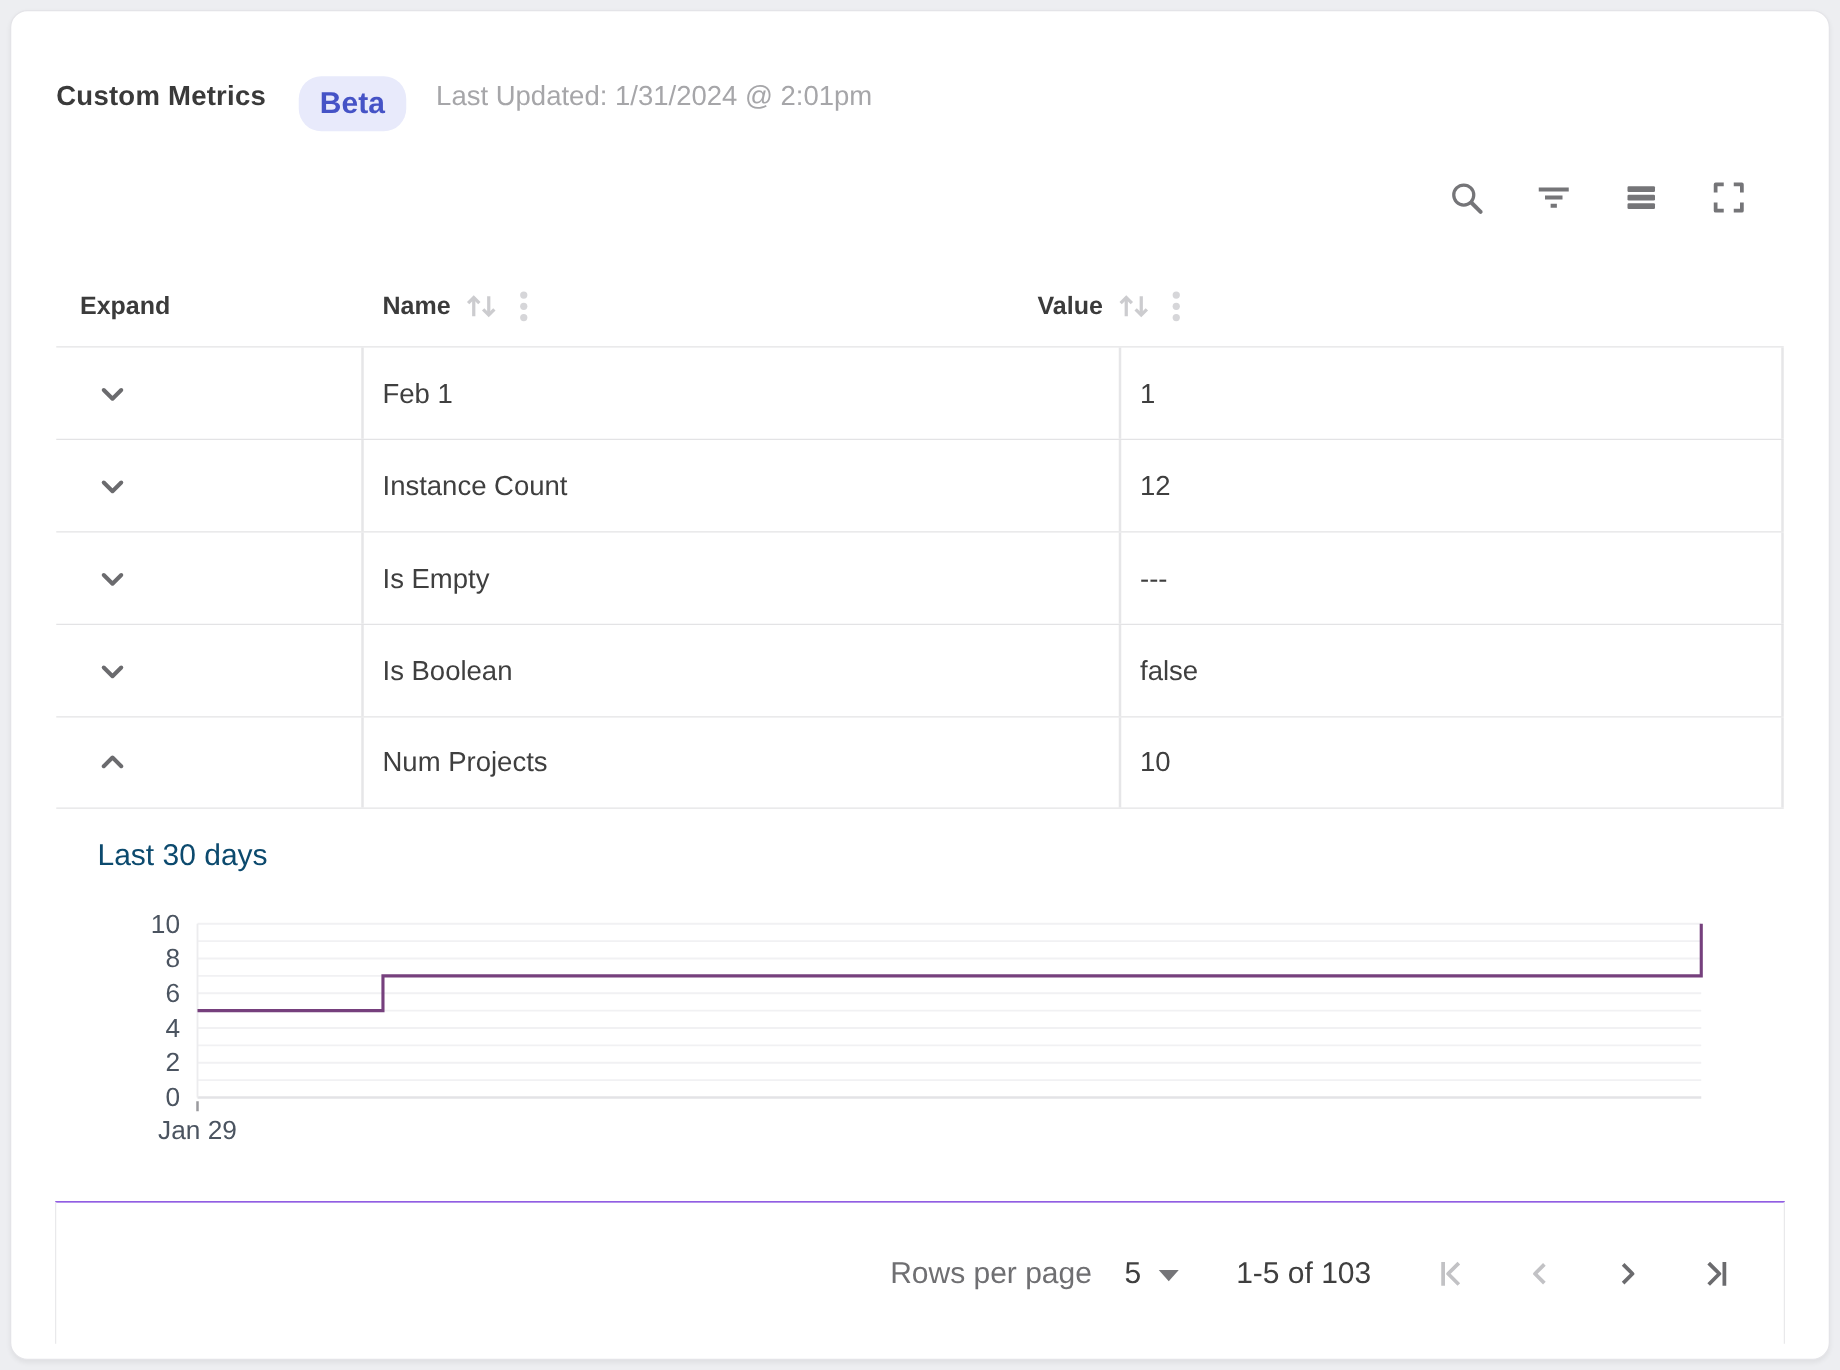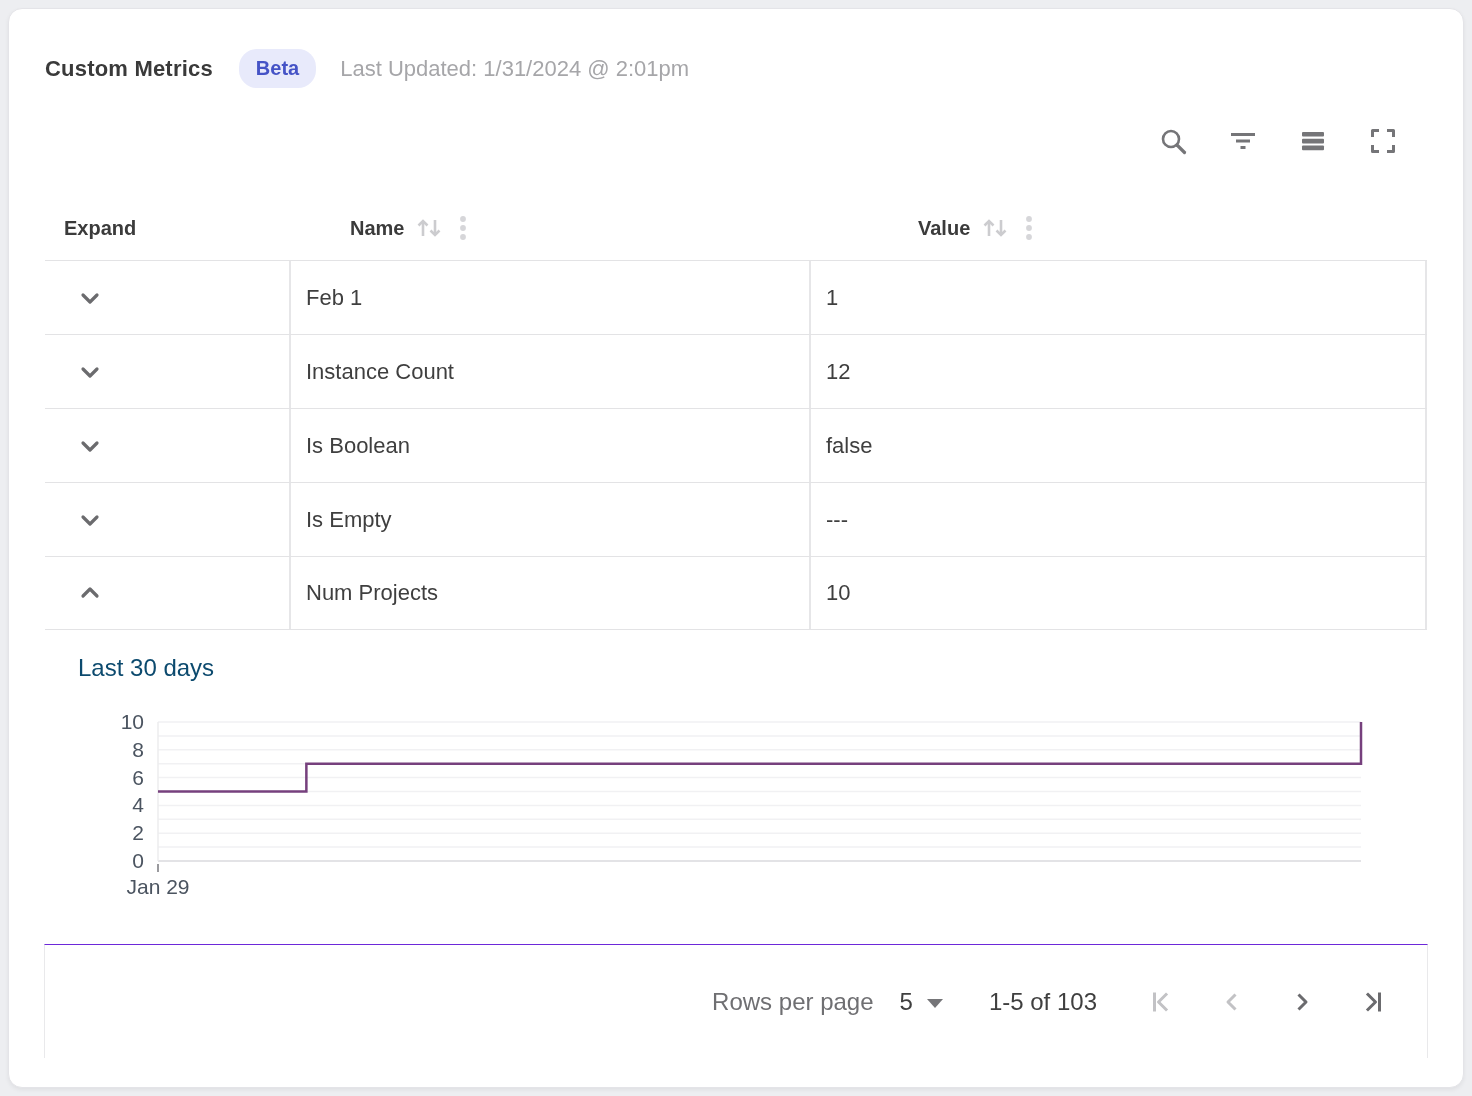--- a/index.html
+++ b/index.html
@@ -20,7 +20,7 @@
   .title { font-size:22px; font-weight:700; color:#3a3a3a; letter-spacing:.2px; }
   .badge {
     margin-left:26px; background:#e8eafb; color:#4553c6;
-    font-size:20px; font-weight:700; padding:8px 17px; border-radius:18px;
+    font-size:24px; font-weight:700; padding:8px 17px; border-radius:18px;margin-top:12px;
   }
   .updated { margin-left:24px; font-size:22px; color:#a6a6a9; }
   

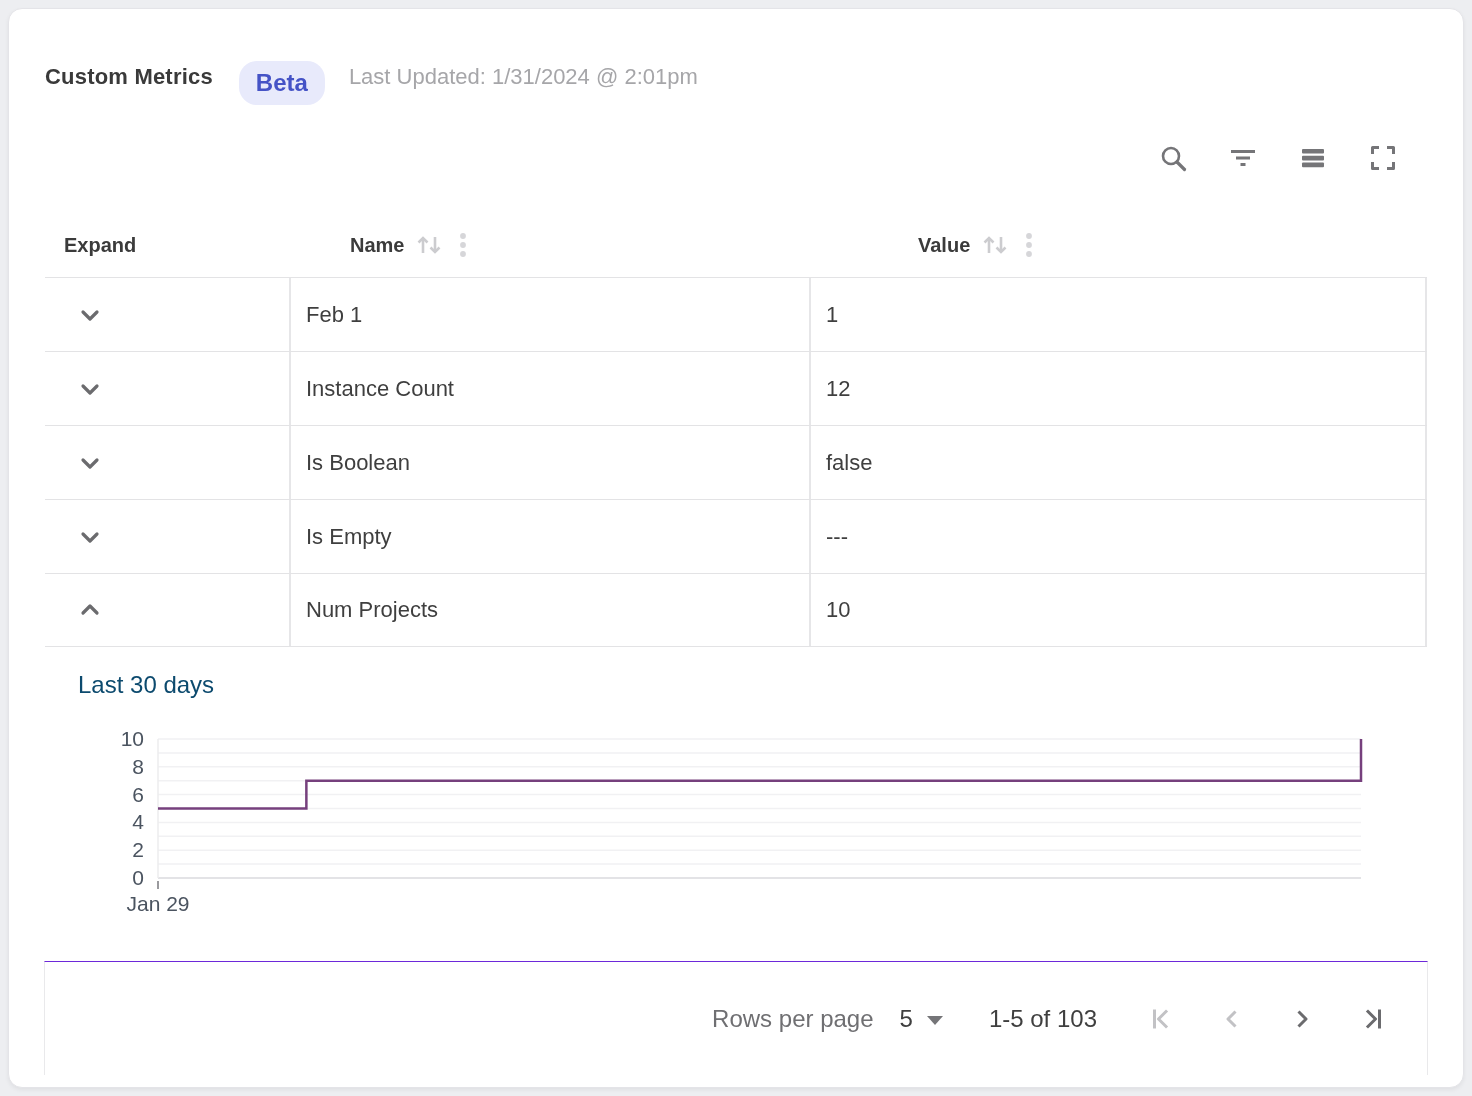--- a/index.html
+++ b/index.html
@@ -27,7 +27,7 @@
   .toolbar { display:flex; justify-content:flex-end; align-items:center; gap:38px; margin-top:38px; height:30px; padding-right:28px; }
   .tbtn { background:none; border:none; width:32px; height:32px; cursor:pointer; display:flex; align-items:center; justify-content:center; }
   
-  .theader { display:flex; align-items:center; margin-top:40px; height:64px;gap:44px; }
+  .theader { display:flex; align-items:center; margin-top:40px; height:64px; }
   .thcell { font-size:20px; font-weight:700; color:#3b3b3b; display:flex; align-items:center; }
   .col-expand { width:244px; padding-left:19px; }
   .col-name   { width:524px; padding-left:17px;text-align:right; }

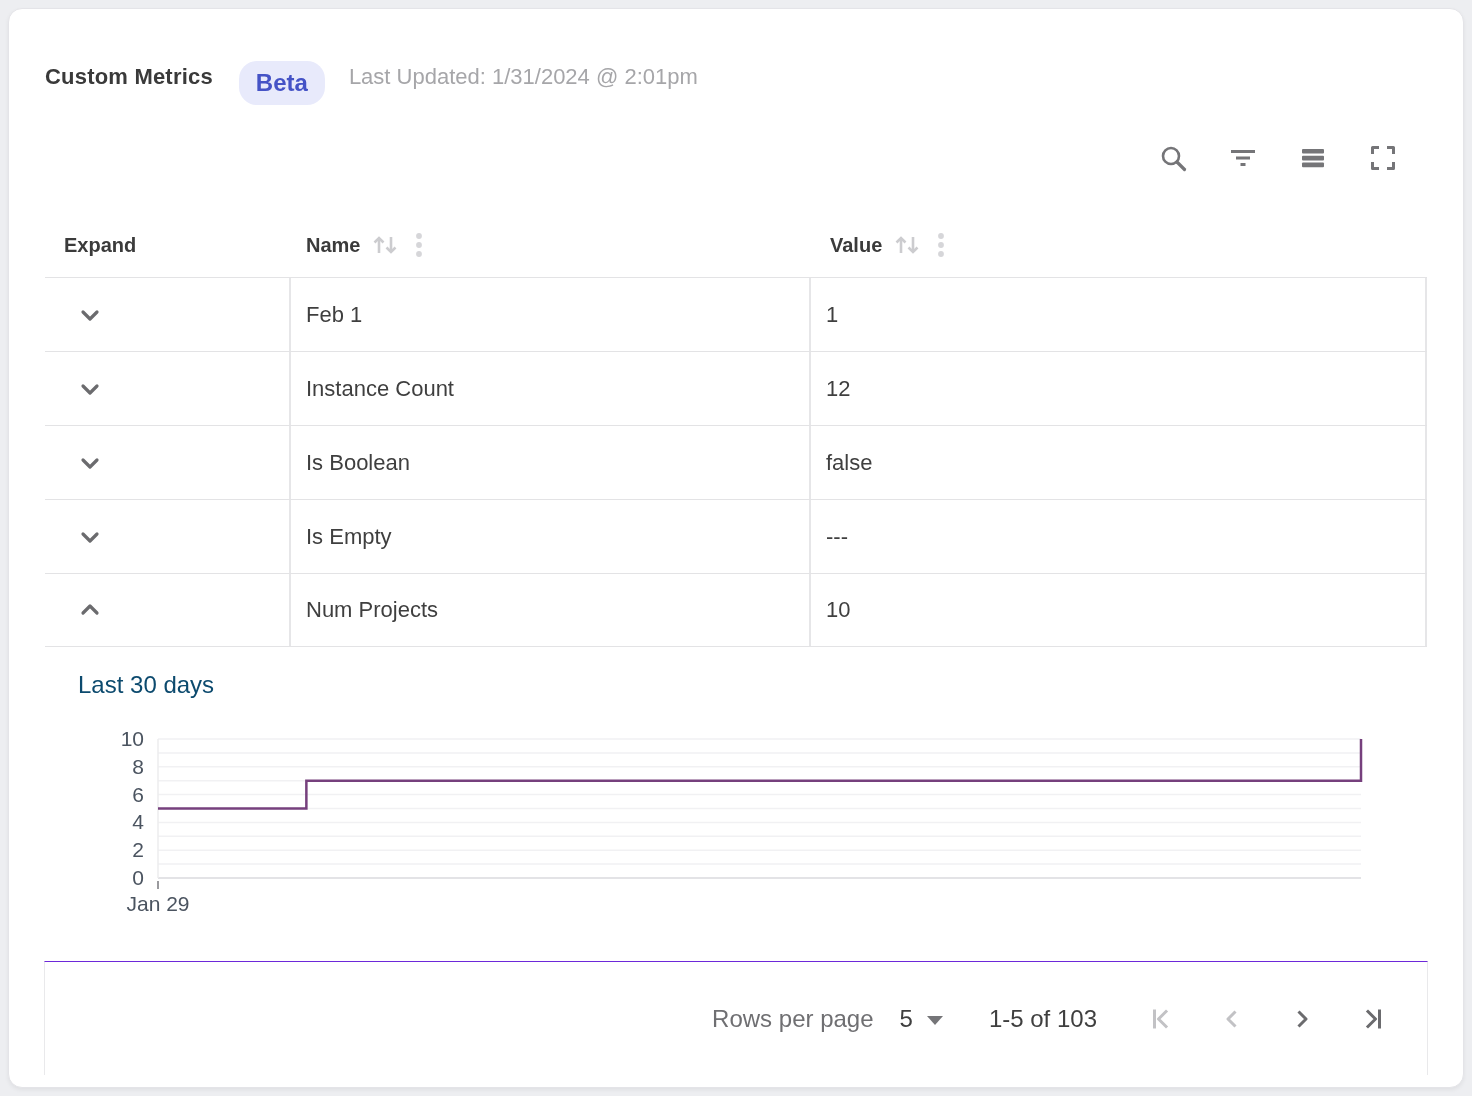--- a/index.html
+++ b/index.html
@@ -38,7 +38,7 @@
   .trow:last-child { border-bottom:1px solid #e3e3e5; }
   .cell { display:flex; align-items:center; font-size:22px; color:#3f3f3f; }
   .c-expand { width:244px; }
-  .c-name { width:520px; border-left:2px solid #e6e6e8; padding-left:15px; }
+  .c-name { width:606px; border-left:2px solid #e6e6e8; padding-left:15px; }
   .c-value { flex:1; border-left:2px solid #e6e6e8; border-right:2px solid #e6e6e8; padding-left:15px; }
   .chev-btn { background:none; border:none; cursor:pointer; margin-left:30px; width:30px; height:30px; display:flex; align-items:center; justify-content:center; }
   .chev { transition:transform .1s; }

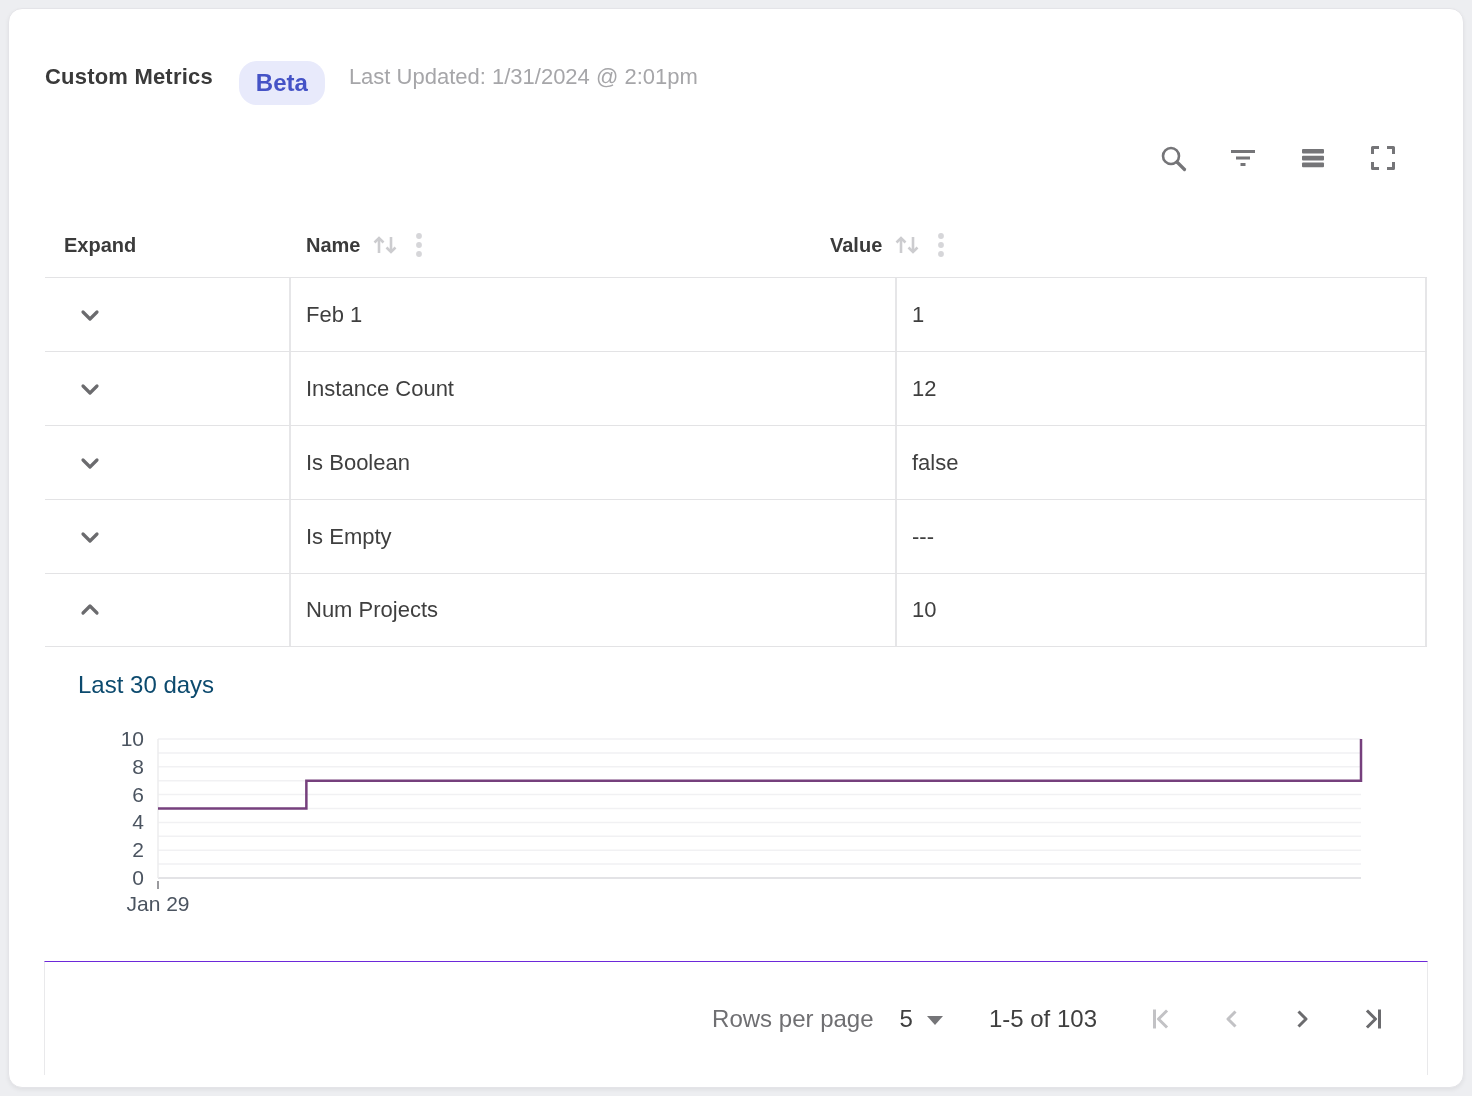--- a/index.html
+++ b/index.html
@@ -170,19 +170,19 @@
             </svg>
         </button>
       </div>
+      <div class="cell c-name">Is Empty</div>
+      <div class="cell c-value">---</div>
+    </div>
+    <div class="trow">
+      <div class="cell c-expand">
+        <button class="chev-btn">
+          <svg class="chev" width="28" height="28" viewBox="0 0 28 28" fill="none" stroke="#6b6b6e" stroke-width="3.2" stroke-linecap="round" stroke-linejoin="round">
+              <path d="M7 11 L14 18 L21 11"></path>
+            </svg>
+        </button>
+      </div>
       <div class="cell c-name">Is Boolean</div>
       <div class="cell c-value">false</div>
-    </div>
-    <div class="trow">
-      <div class="cell c-expand">
-        <button class="chev-btn">
-          <svg class="chev" width="28" height="28" viewBox="0 0 28 28" fill="none" stroke="#6b6b6e" stroke-width="3.2" stroke-linecap="round" stroke-linejoin="round">
-              <path d="M7 11 L14 18 L21 11"></path>
-            </svg>
-        </button>
-      </div>
-      <div class="cell c-name">Is Empty</div>
-      <div class="cell c-value">---</div>
     </div>
     <div class="trow">
       <div class="cell c-expand">

